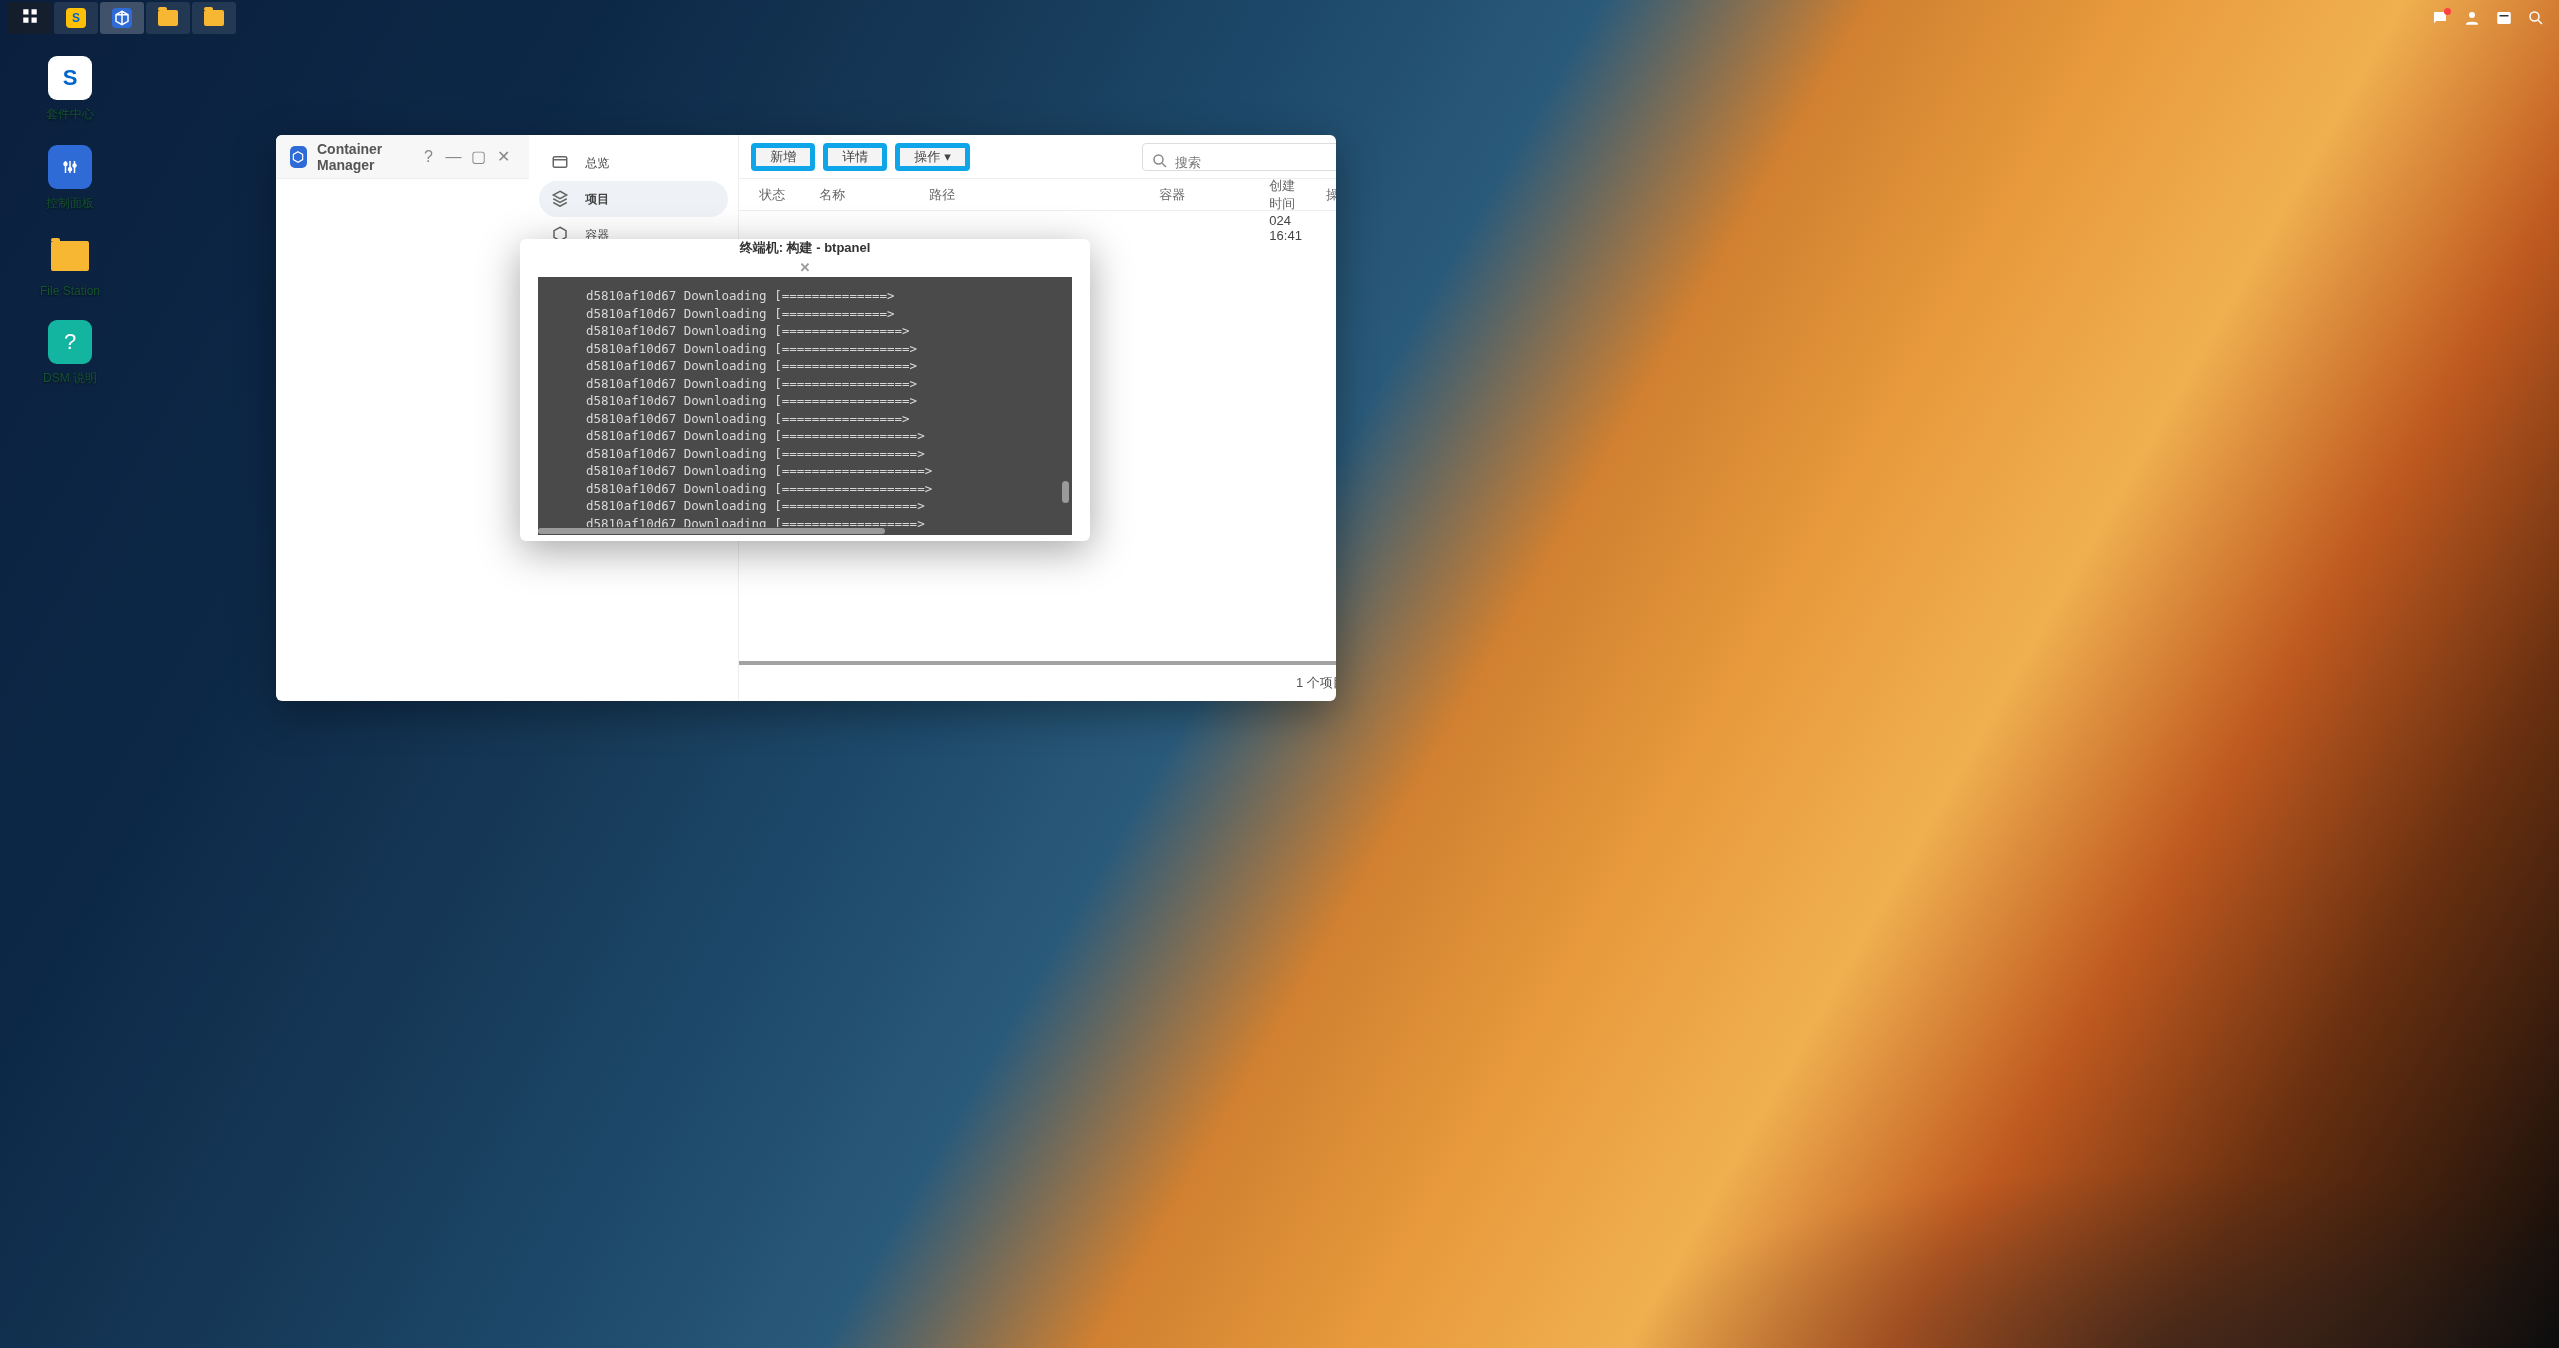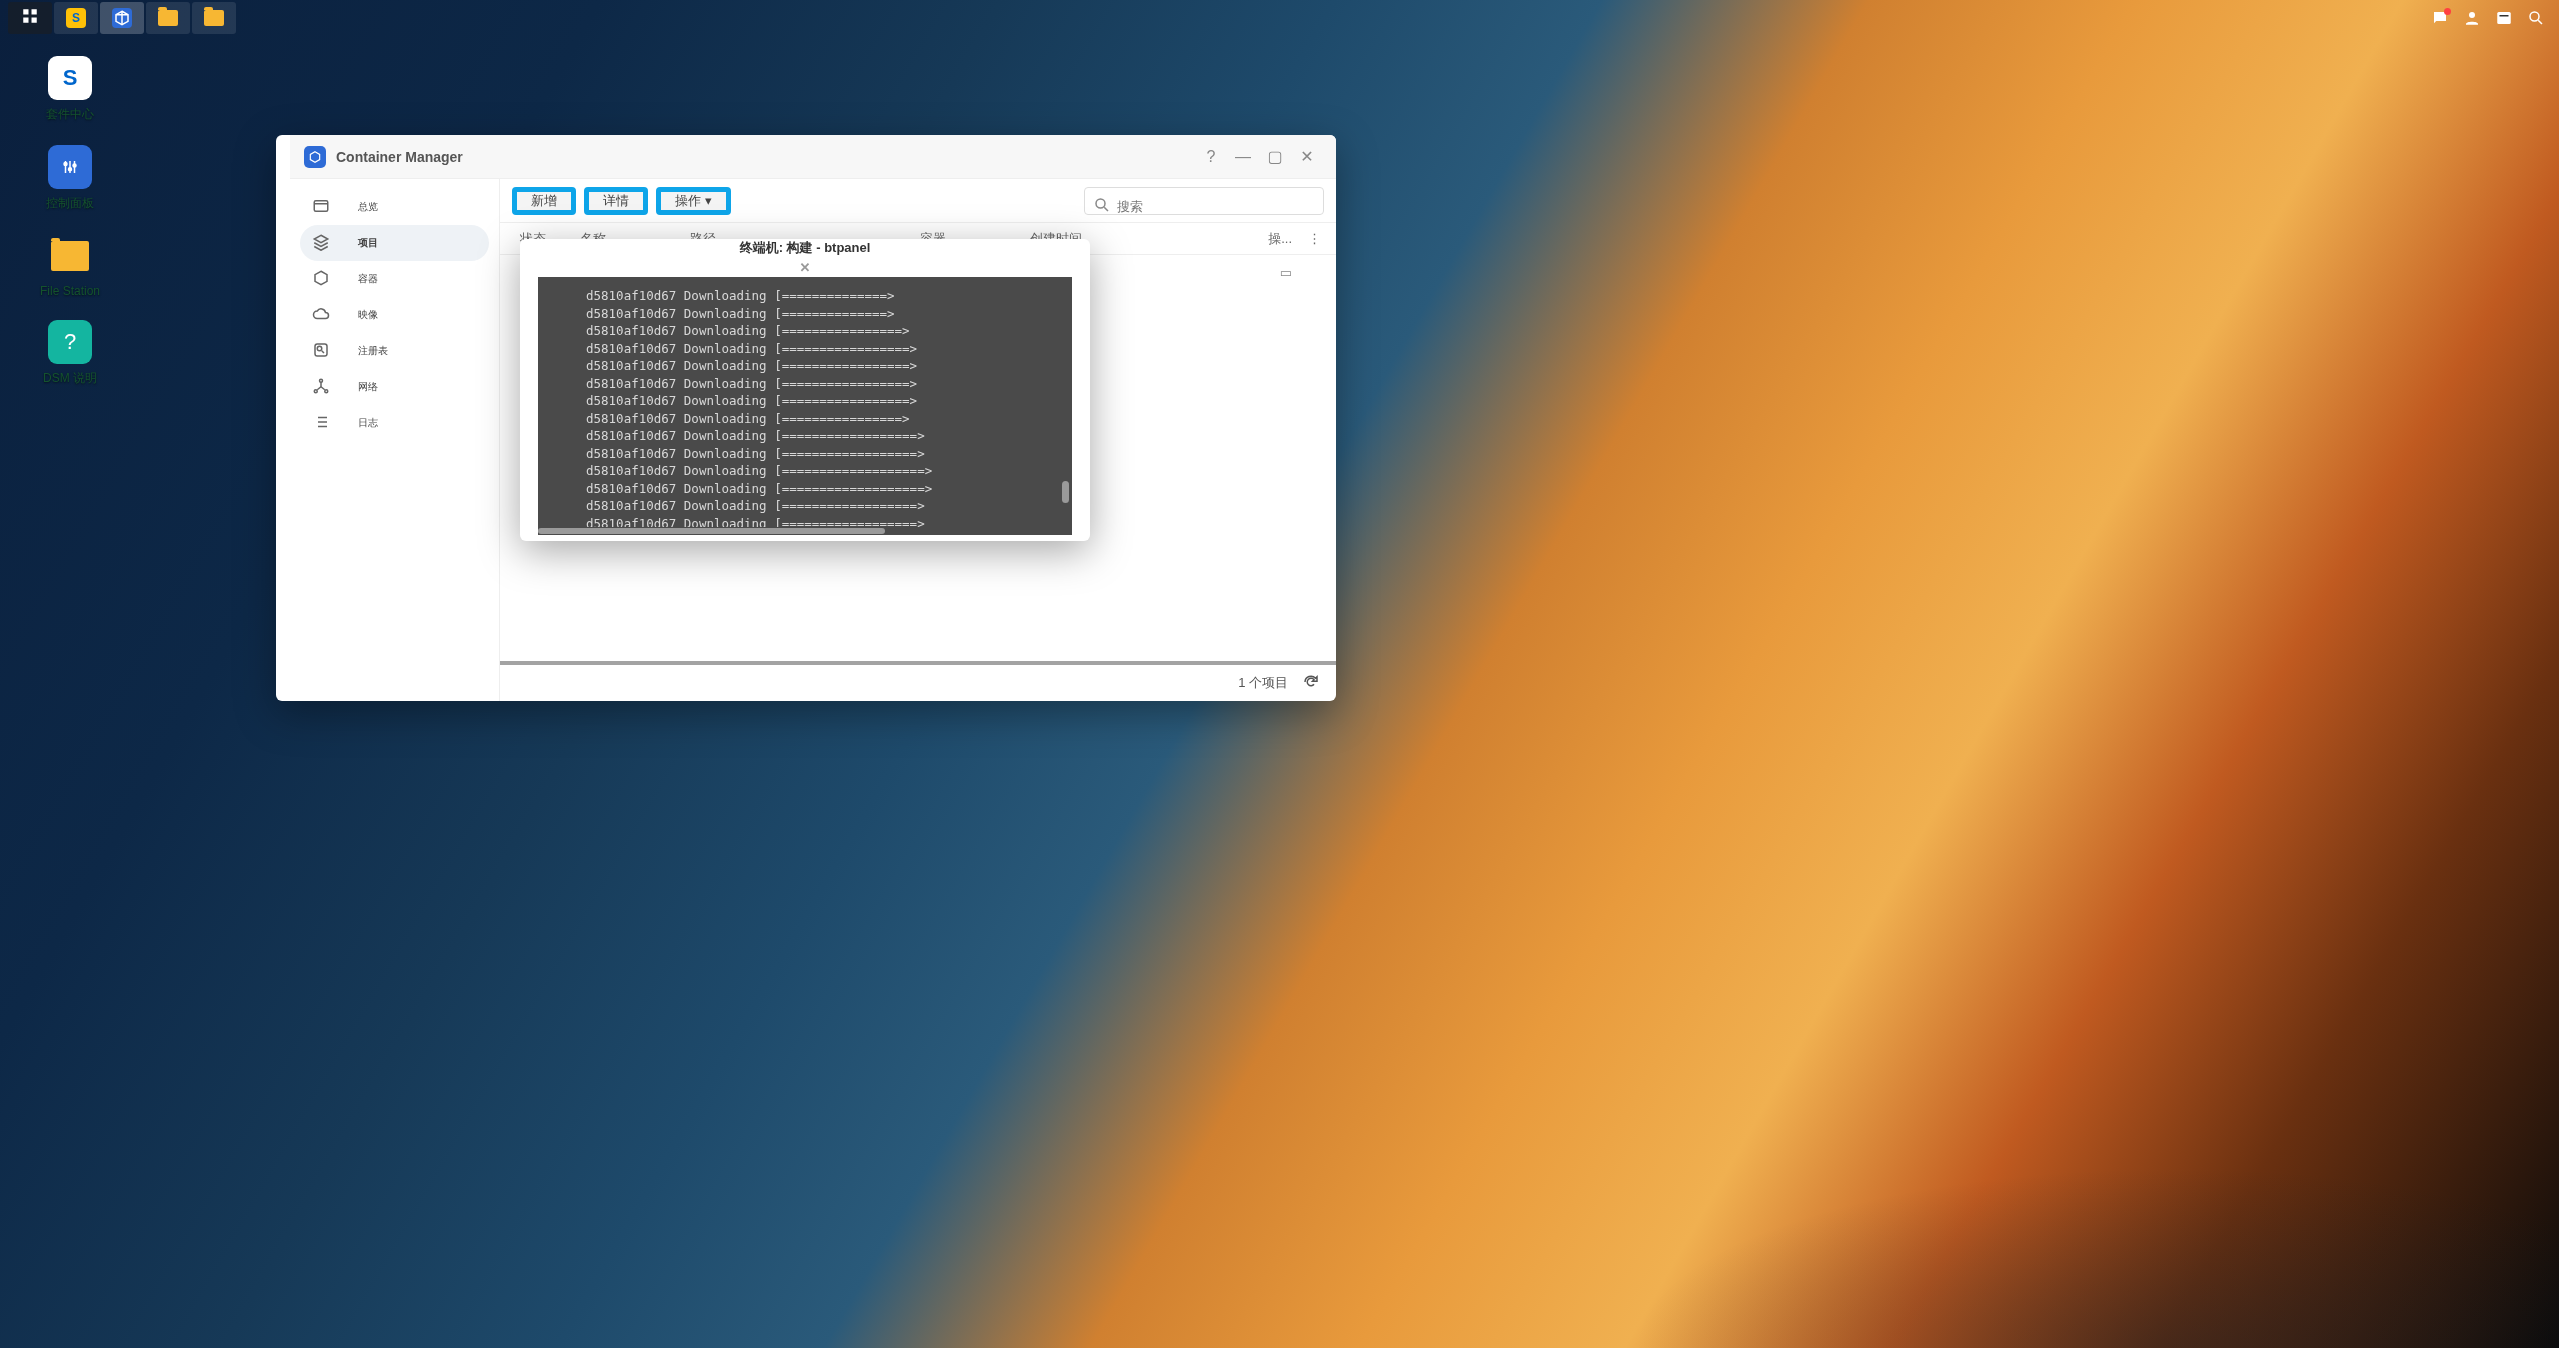--- a/index.html
+++ b/index.html
@@ -56,7 +56,7 @@
   .window {
     position:absolute; top:135px; left:276px; width:1060px; height:566px;
     background:#fff; border-radius:6px; box-shadow:0 12px 40px rgba(0,0,0,.35);
-    display:flex; flex-direction:column; overflow:hidden; z-index:2;padding-left:14px;
+    display:flex; flex-direction:row; overflow:hidden; z-index:2;
   }
   .titlebar { height:44px; display:flex; align-items:center; padding:0 14px; background:#f7f7f7; border-bottom:1px solid #eee; }
   .titlebar .t-icon { width:22px; height:22px; border-radius:5px; background:#2e6bd6; display:flex; align-items:center; justify-content:center; margin-right:10px; }

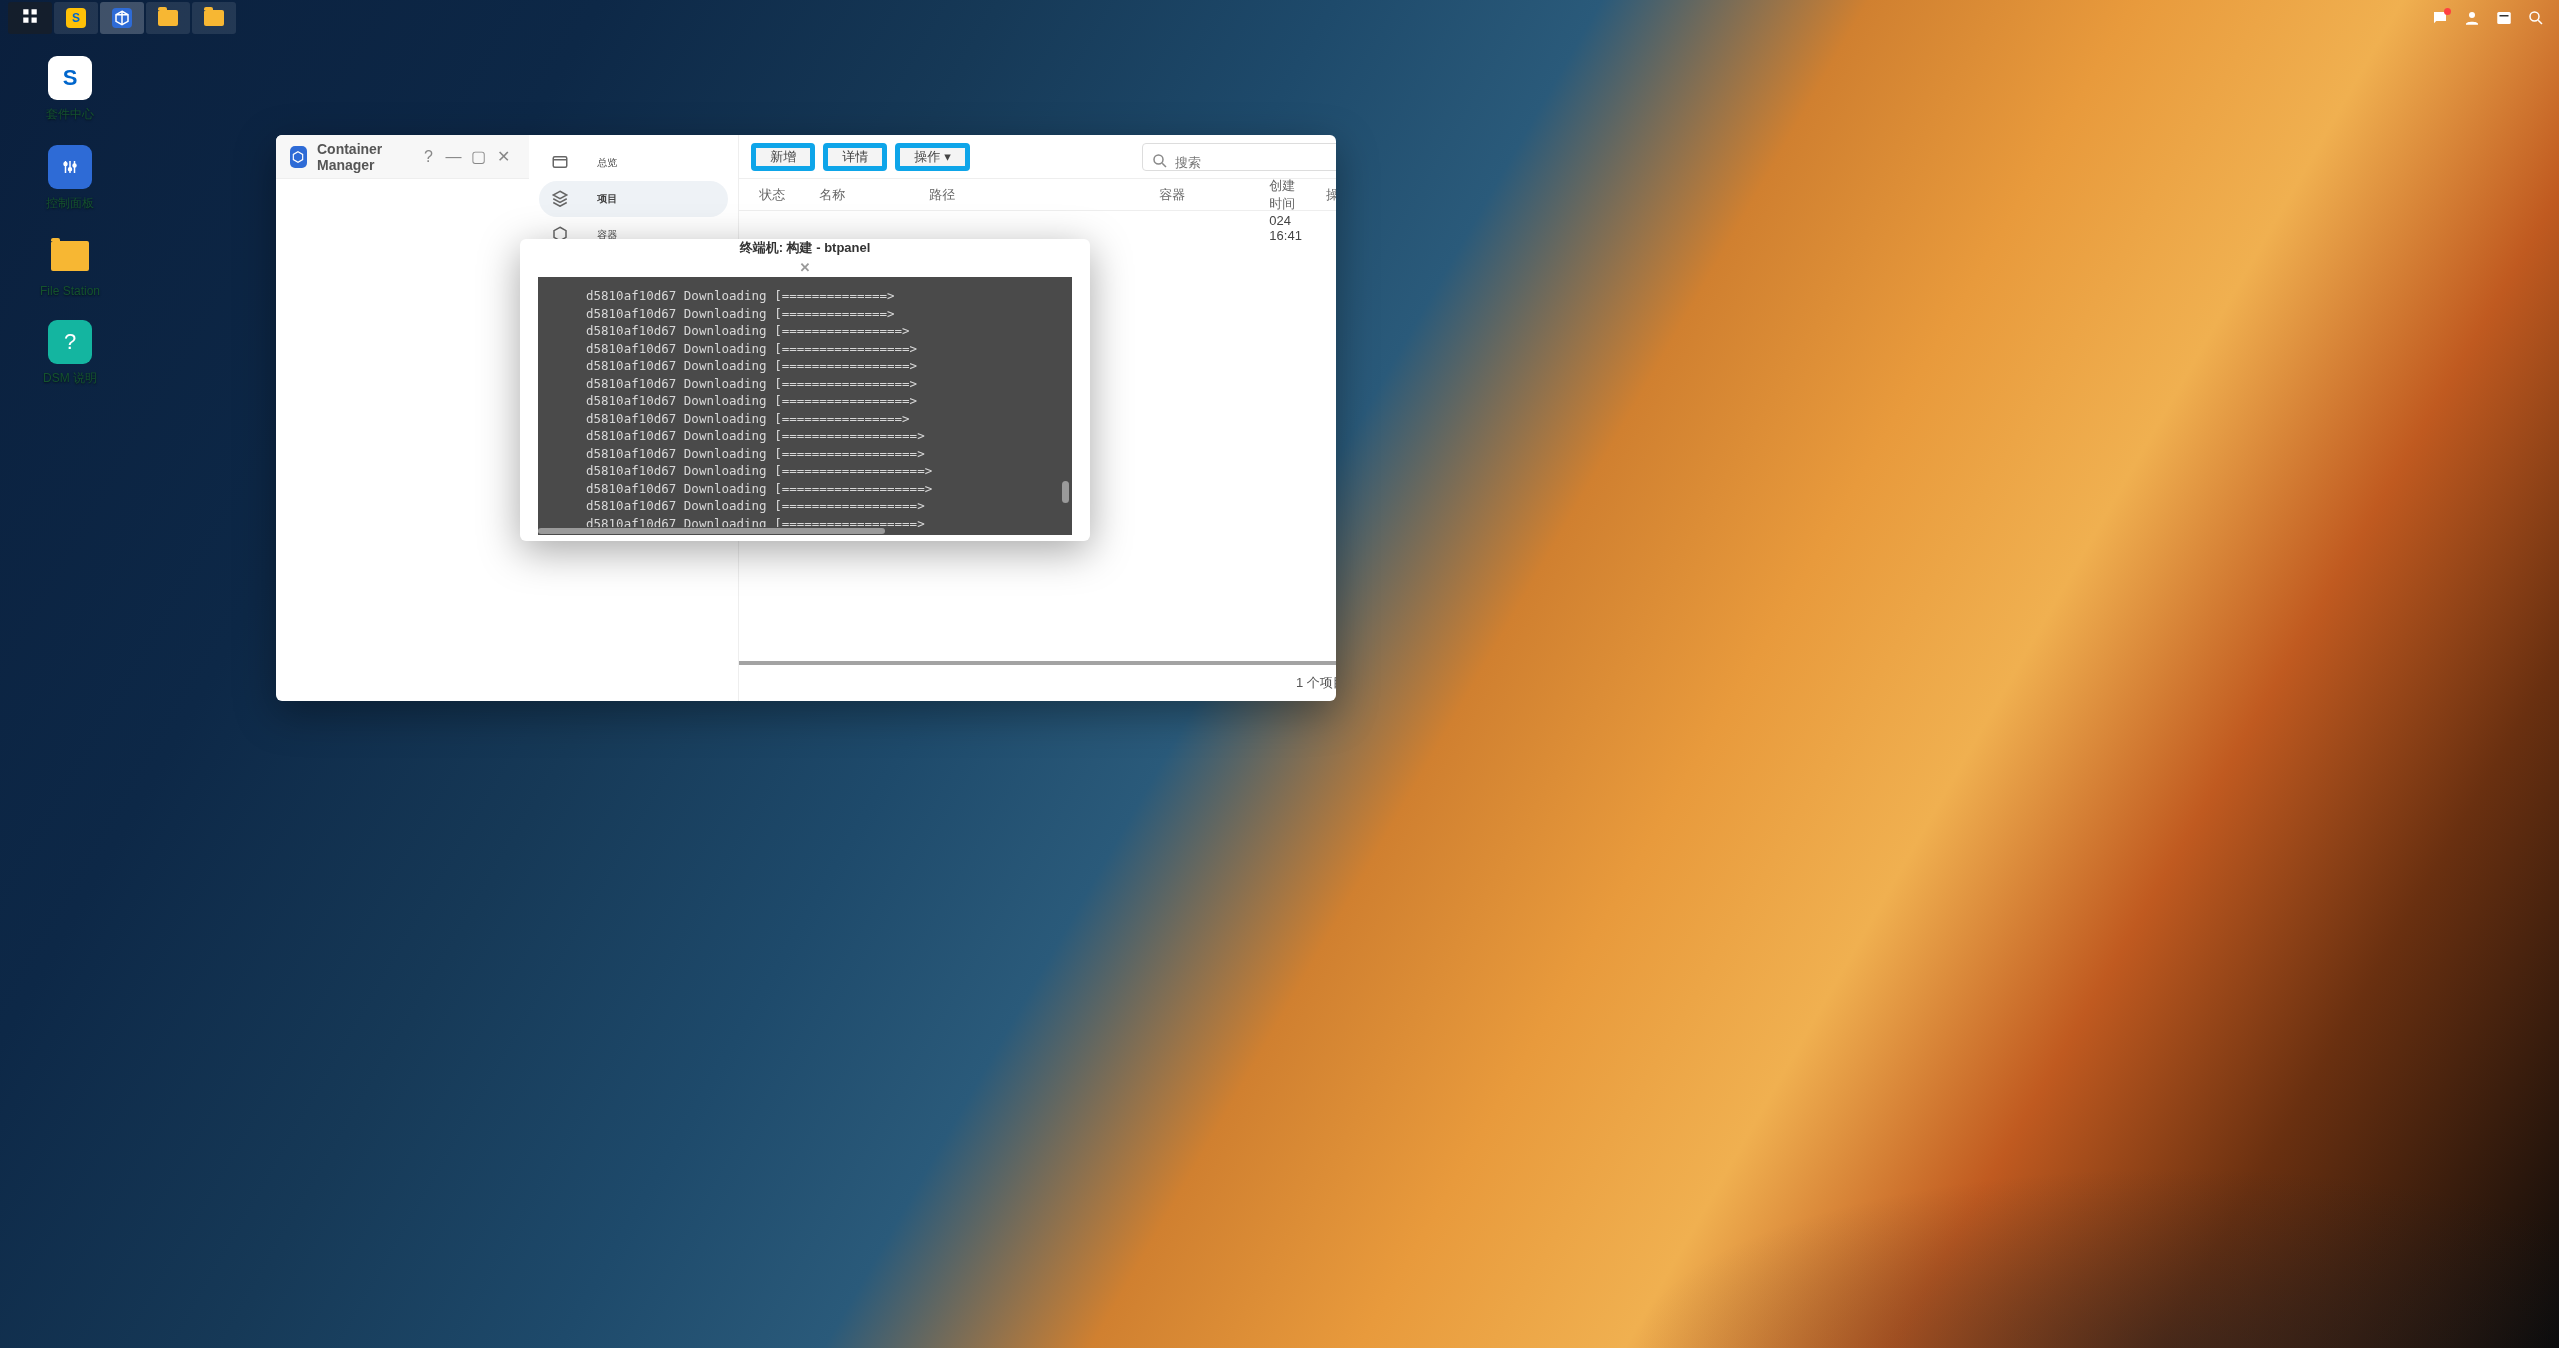--- a/index.html
+++ b/index.html
@@ -65,7 +65,7 @@
   .winbtn { width:30px; height:30px; display:flex; align-items:center; justify-content:center; color:#888; cursor:pointer; border-radius:4px; margin-left:2px; }
   .win-body { flex:1; display:flex; min-height:0; }
   .sidebar { width:210px; background:#fff; border-right:1px solid #eee; padding:10px; }
-  .side-item { display:flex; align-items:center; gap:28px; height:36px; padding:0 12px; border-radius:4px; font-size:10px; color:#444; cursor:pointer; }
+  .side-item { display:flex; align-items:center; gap:16px; height:36px; padding:0 12px; border-radius:4px; font-size:12px; color:#444; cursor:pointer; }
   .side-item.active { background:#eef2f6; font-weight:600;border-radius:18px; }
   .side-item .si-icon { width:18px; color:#666; text-align:center; }
   .main { flex:1; display:flex; flex-direction:column; }

